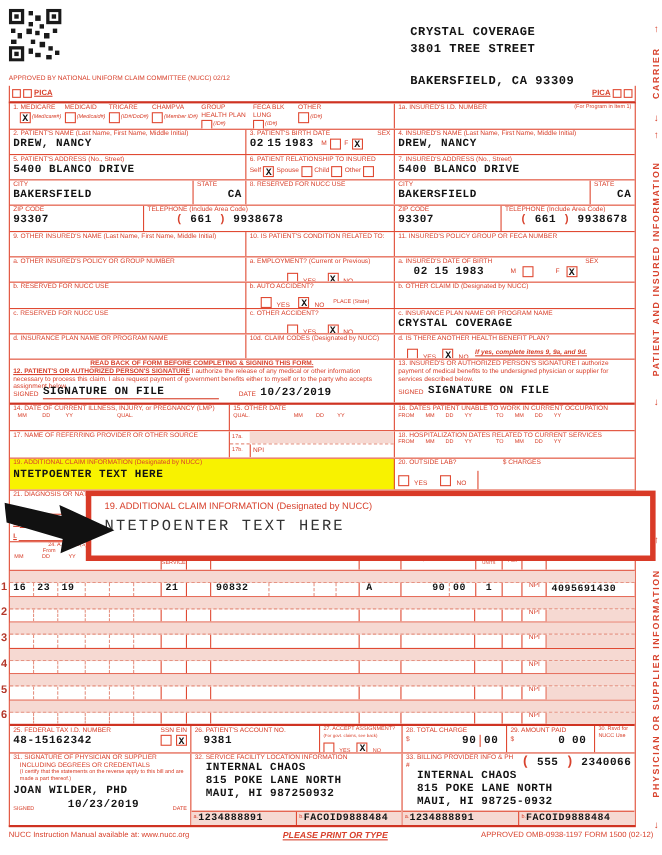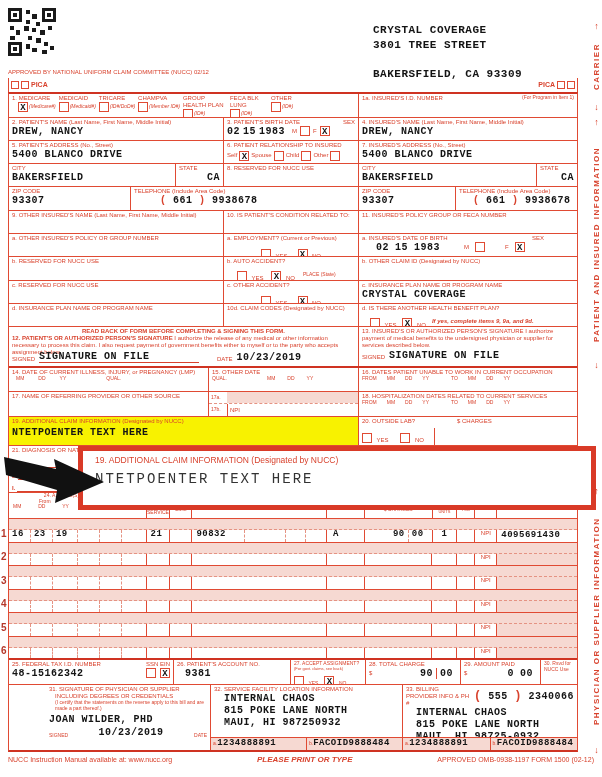--- a/index.html
+++ b/index.html
@@ -718,7 +718,7 @@
     </div>
 
     <div class="row" style="height:65px;border-bottom:none;">
-      <div class="cell" style="width:165px;margin-left:37px;">
+      <div class="cell" style="width:165px;">
         <div class="lbl"><span>31. SIGNATURE OF PHYSICIAN OR SUPPLIER</span><br><span style="margin-left:6px;">INCLUDING DEGREES OR CREDENTIALS</span></div>
         <div class="lbl tiny" style="margin-left:6px;">(I certify that the statements on the reverse apply to this bill and are made a part thereof.)</div>
         <div class="val" style="margin-top:3px;">JOAN WILDER, PHD</div>

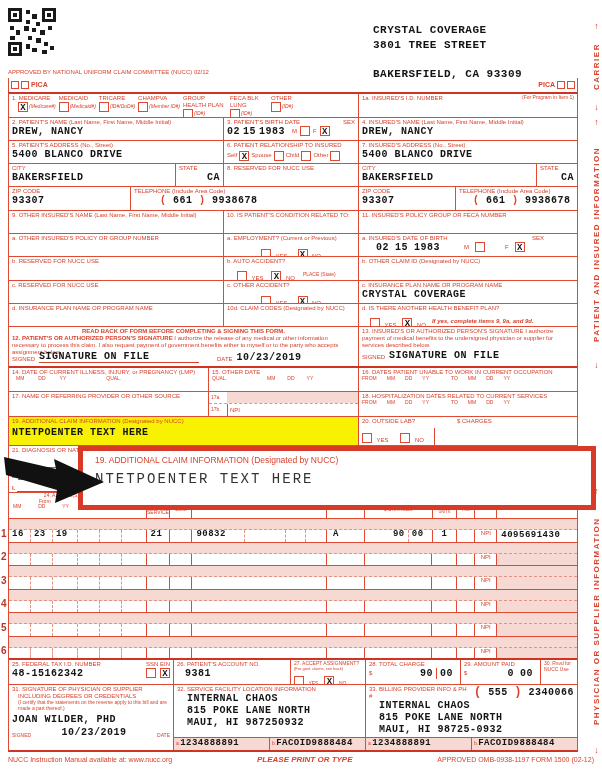--- a/index.html
+++ b/index.html
@@ -11,7 +11,7 @@
   #page{position:relative;width:602px;height:777px;background:#fff;overflow:hidden;
         font-family:"Liberation Sans",sans-serif;}
   .lbl{color:var(--redtx);font-size:6px;line-height:1.15;}
-  .lblb{font-weight:bold;}
+  .lblb{font-weight:bold;text-decoration:underline;}
   .tiny{font-size:5px;}
   .val{color:var(--ink);font:700 10px/1.1 "Liberation Mono",monospace;letter-spacing:.5px;white-space:nowrap;}
   .val.sm{font-size:9px;}

